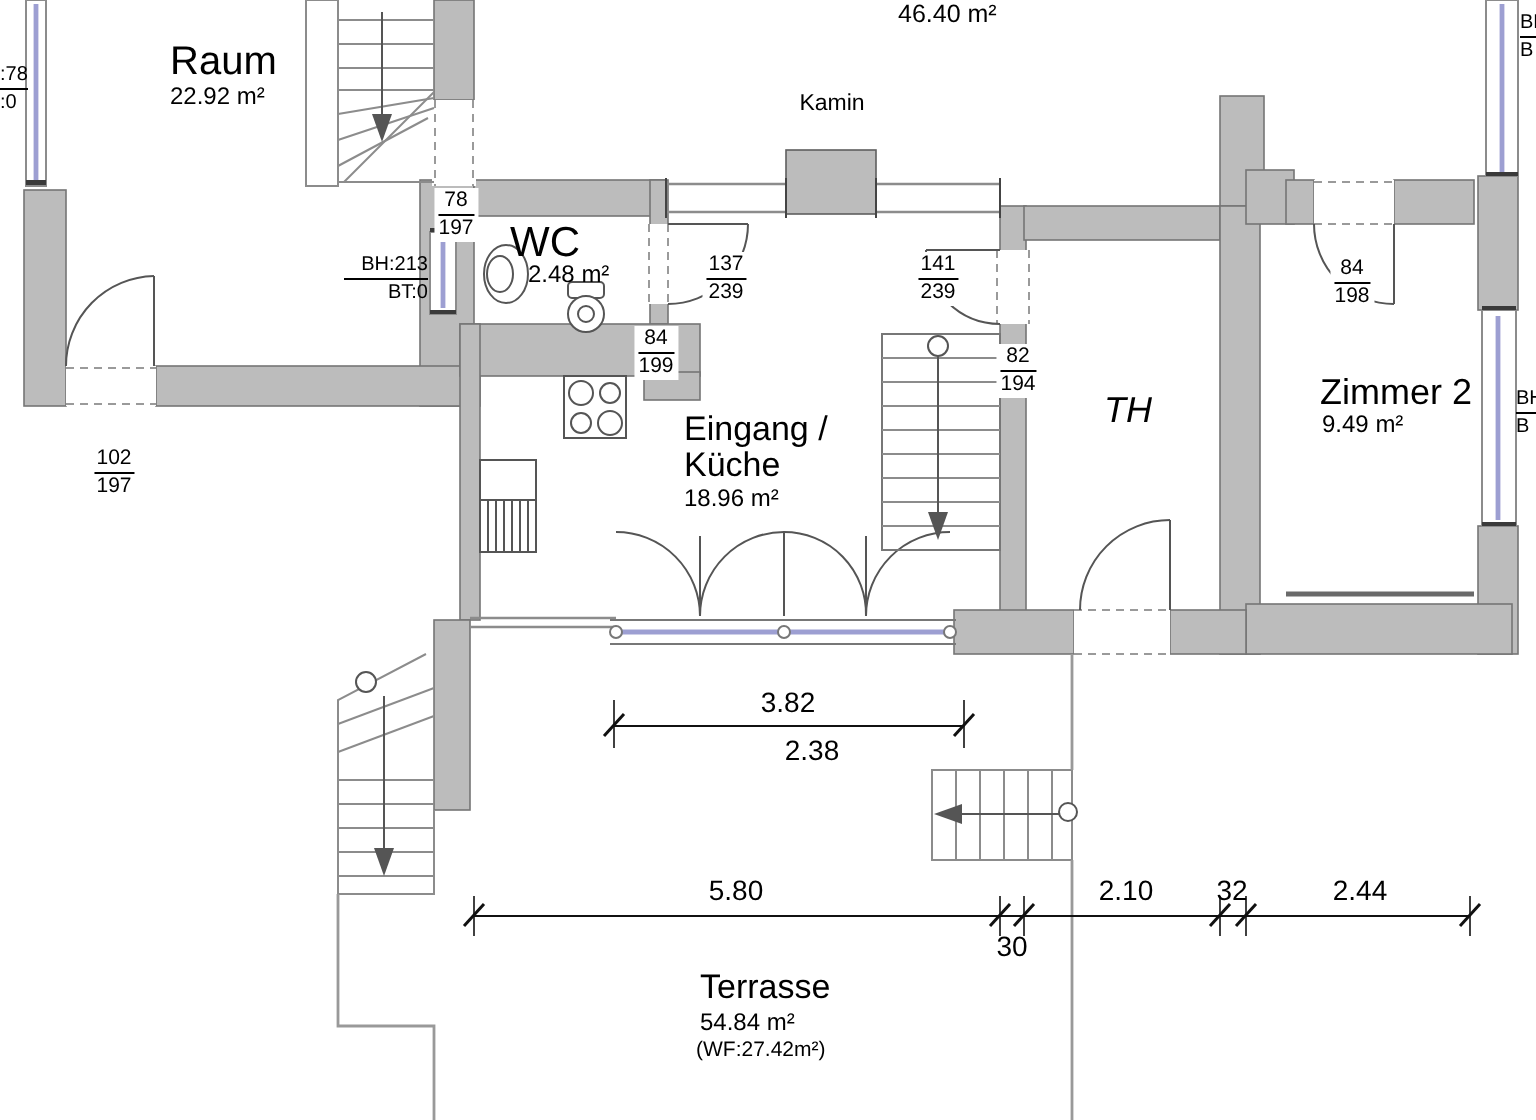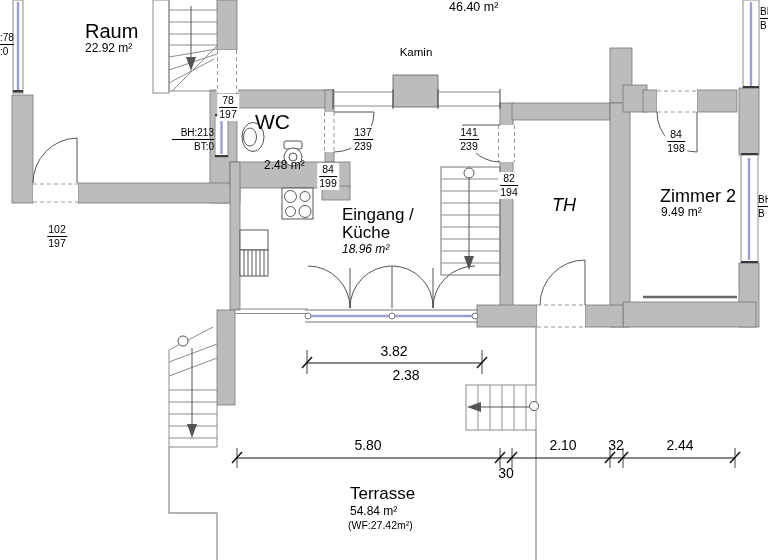--- a/index.html
+++ b/index.html
@@ -280,7 +280,7 @@
 <div class="lbl" style="left:449px;top:1px;font-size:12.5px;">46.40 m²</div>
 
 <div class="lbl" style="left:255px;top:110px;font-size:21px;">WC</div>
-<div class="lbl" style="left:264px;top:131px;font-size:12px;margin-top:28px;">2.48 m²</div>
+<div class="lbl" style="left:264px;top:131px;font-size:12px;">2.48 m²</div>
 
 <div class="lbl" style="left:342px;top:206px;font-size:17px;">Eingang /</div>
 <div class="lbl" style="left:342px;top:224px;font-size:17px;">Küche</div>

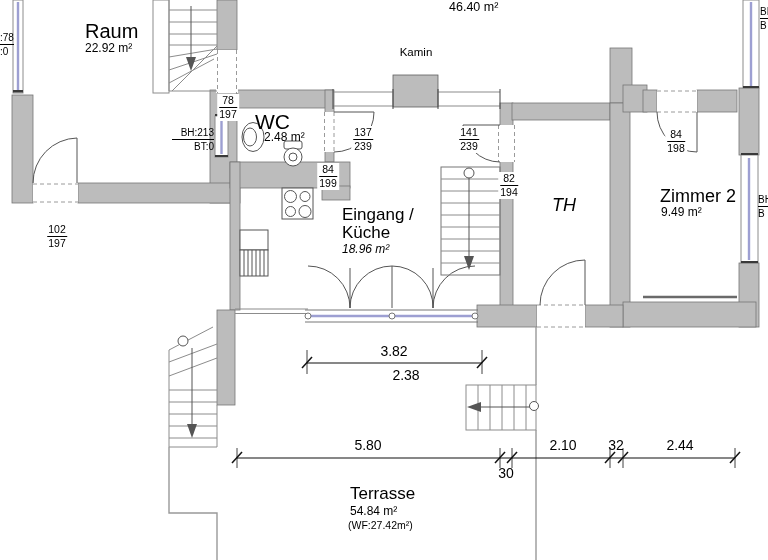--- a/index.html
+++ b/index.html
@@ -284,7 +284,7 @@
 
 <div class="lbl" style="left:342px;top:206px;font-size:17px;">Eingang /</div>
 <div class="lbl" style="left:342px;top:224px;font-size:17px;">Küche</div>
-<div class="lbl" style="left:342px;top:243px;font-size:12px;font-style:italic;">18.96 m²</div>
+<div class="lbl" style="left:342px;top:243px;font-size:12px;">18.96 m²</div>
 
 <div class="lbl ctr" style="left:564px;top:196px;font-size:18px;font-style:italic;">TH</div>
 

